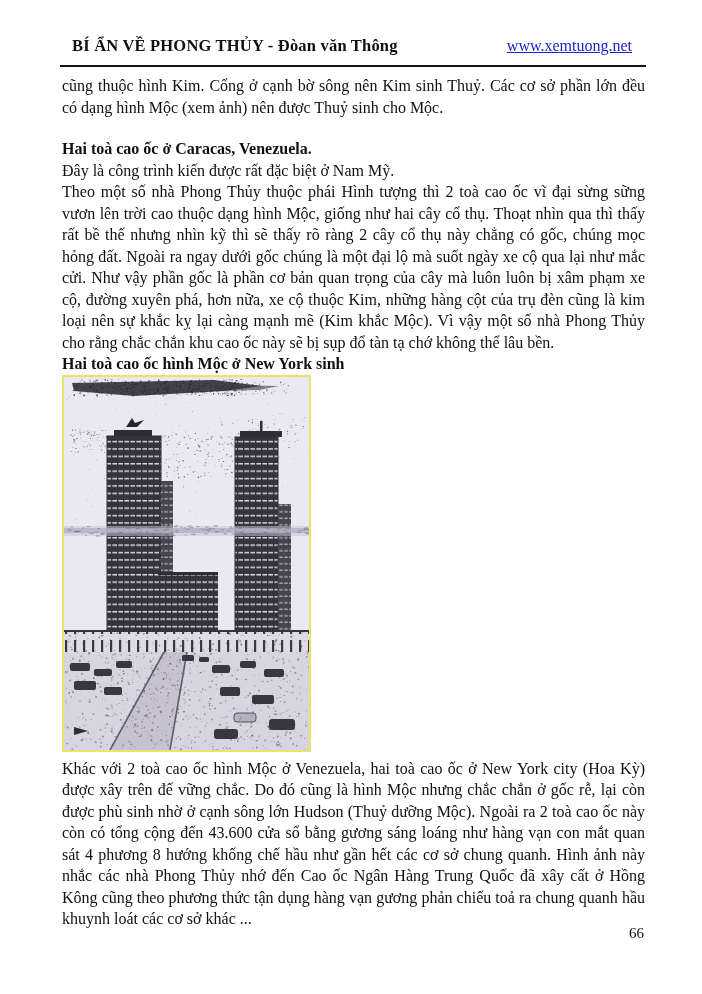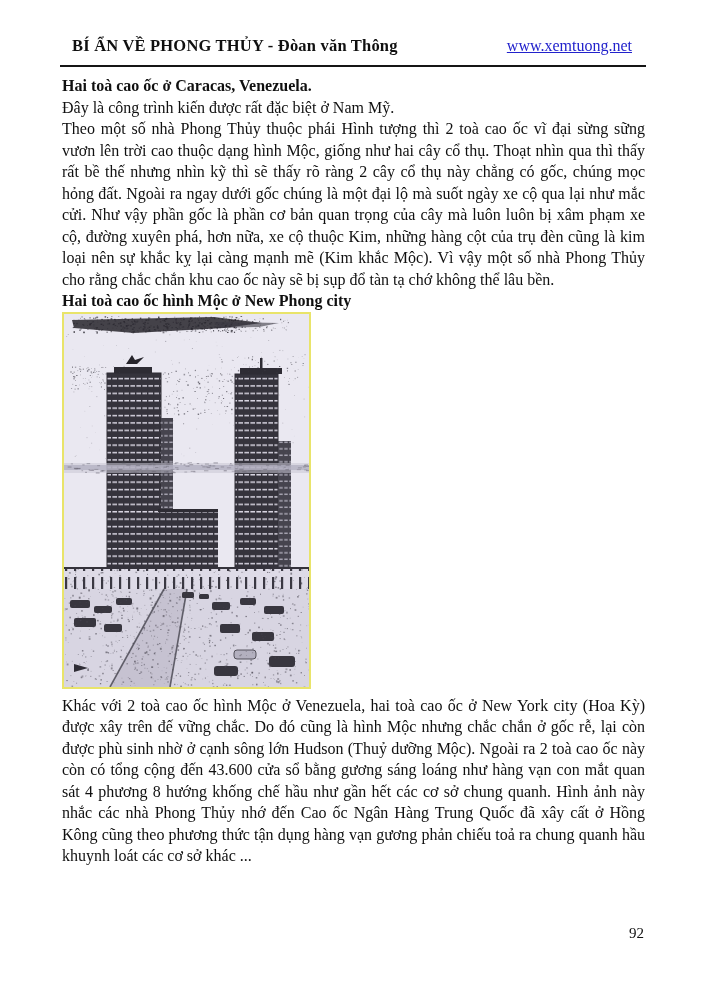--- a/index.html
+++ b/index.html
@@ -48,6 +48,7 @@
   </div>
 
   <div class="content">
+    <p>cũng thuộc hình Kim. Cổng ở cạnh bờ sông nên Kim sinh Thuỷ. Các cơ sở phần lớn đều có dạng hình Mộc (xem ảnh) nên được Thuỷ sinh cho Mộc.</p>
 
     <h2 class="h h-gap">Hai toà cao ốc ở Caracas, Venezuela.</h2>
     <p>Đây là công trình kiến được rất đặc biệt ở Nam Mỹ.</p>

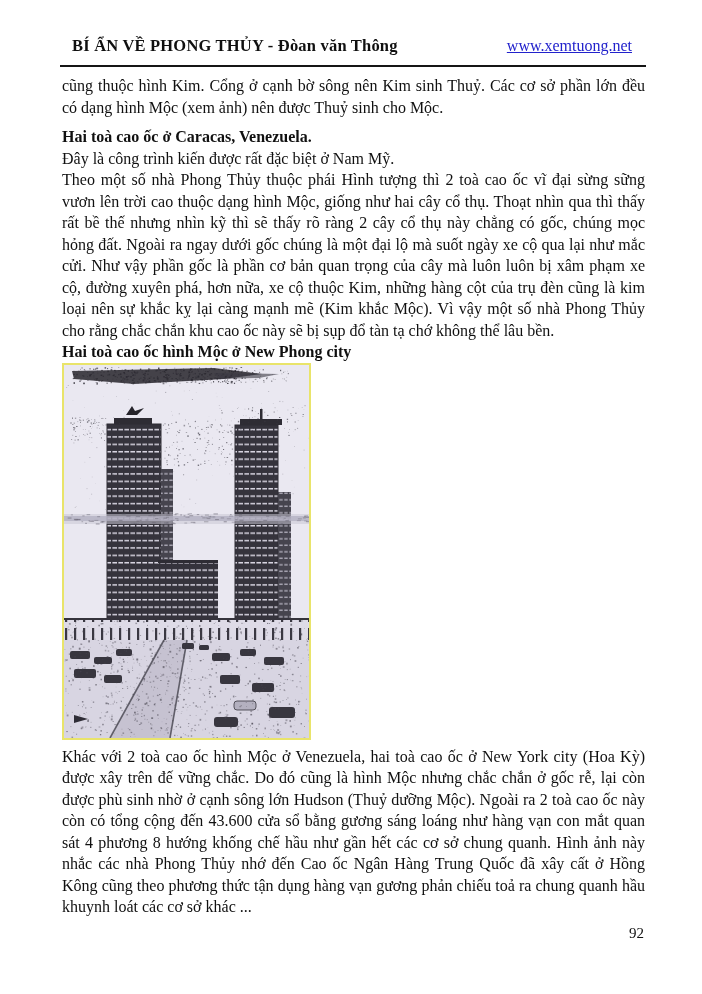--- a/index.html
+++ b/index.html
@@ -28,7 +28,7 @@
   }
   .content p{margin:0;}
   .h{font-size:16px;font-weight:bold;line-height:21.5px;text-align:left;}
-  .h-gap{margin-top:8px;}
+  .h-gap{margin-top:20px;}
   .photo{
     width:249px;height:377px;margin:0;border:2px solid var(--photo-border);
     background:var(--photo-bg);overflow:hidden;

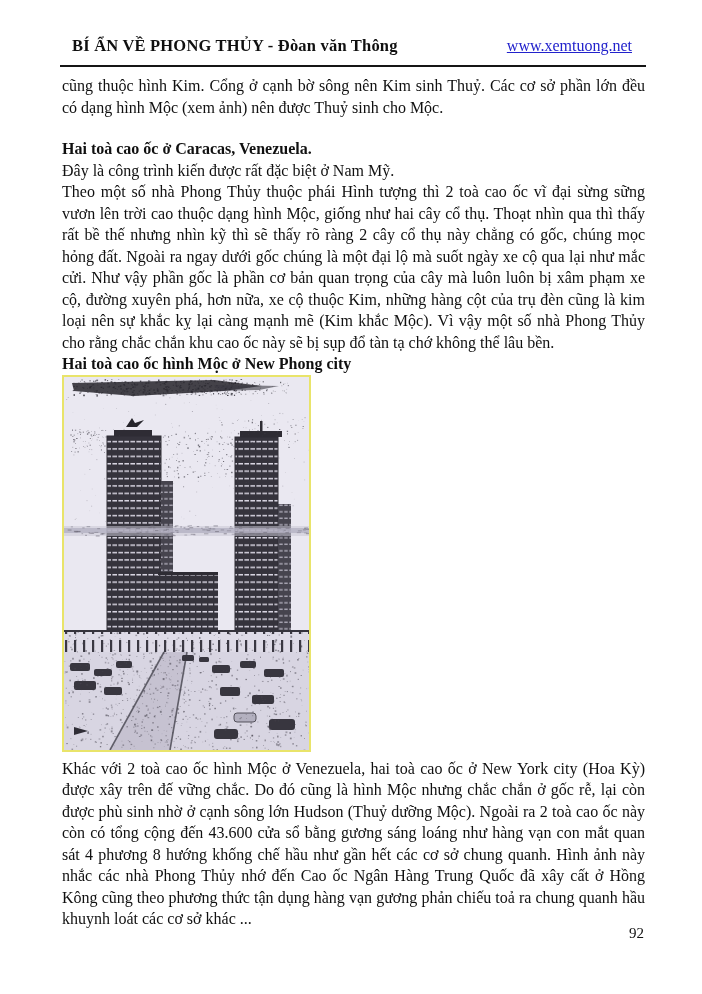--- a/index.html
+++ b/index.html
@@ -54,7 +54,7 @@
     <p>Đây là công trình kiến được rất đặc biệt ở Nam Mỹ.</p>
     <p>Theo một số nhà Phong Thủy thuộc phái Hình tượng thì 2 toà cao ốc vĩ đại sừng sững vươn lên trời cao thuộc dạng hình Mộc, giống như hai cây cổ thụ. Thoạt nhìn qua thì thấy rất bề thế nhưng nhìn kỹ thì sẽ thấy rõ ràng 2 cây cổ thụ này chẳng có gốc, chúng mọc hỏng đất. Ngoài ra ngay dưới gốc chúng là một đại lộ mà suốt ngày xe cộ qua lại như mắc cửi. Như vậy phần gốc là phần cơ bản quan trọng của cây mà luôn luôn bị xâm phạm xe cộ, đường xuyên phá, hơn nữa, xe cộ thuộc Kim, những hàng cột của trụ đèn cũng là kim loại nên sự khắc kỵ lại càng mạnh mẽ (Kim khắc Mộc). Vì vậy một số nhà Phong Thủy cho rằng chắc chắn khu cao ốc này sẽ bị sụp đổ tàn tạ chớ không thể lâu bền.</p>
 
-    <h2 class="h">Hai toà cao ốc hình Mộc ở New Phong city</h2>
+    <h2 class="h">Hai toà cao ốc hình Mộc ở New York sinh</h2>
 
     <figure class="photo">
       <svg id="photo-svg" width="245" height="373" viewBox="0 0 245 373" xmlns="http://www.w3.org/2000/svg">

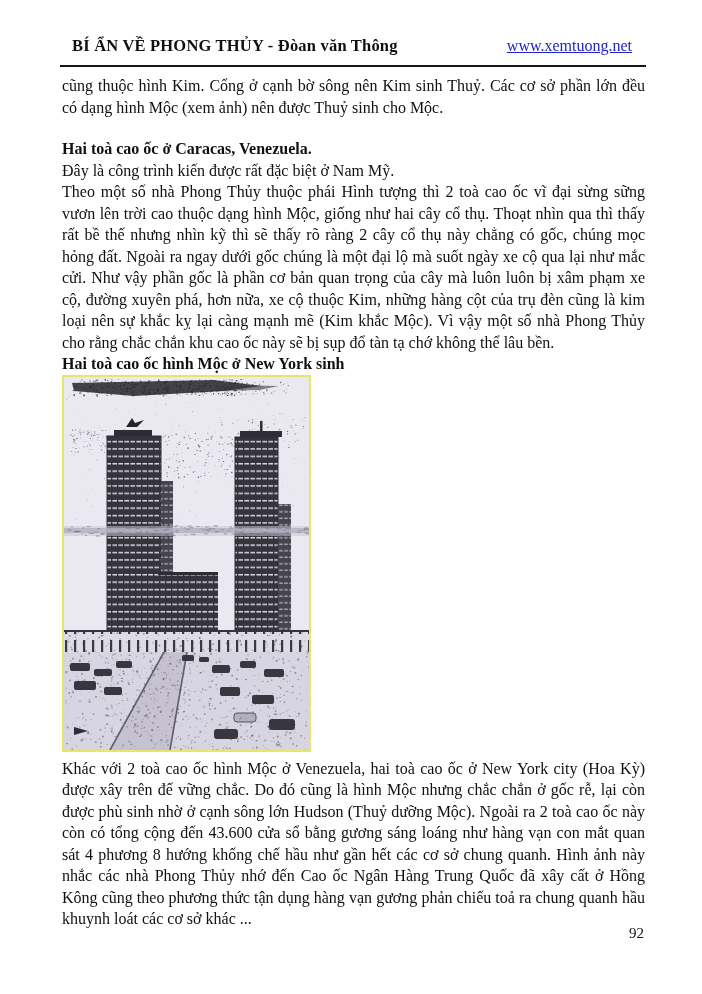--- a/index.html
+++ b/index.html
@@ -2004,7 +2004,7 @@
     <p class="after-photo">Khác với 2 toà cao ốc hình Mộc ở Venezuela, hai toà cao ốc ở New York city (Hoa Kỳ) được xây trên đế vững chắc. Do đó cũng là hình Mộc nhưng chắc chắn ở gốc rễ, lại còn được phù sinh nhờ ở cạnh sông lớn Hudson (Thuỷ dưỡng Mộc). Ngoài ra 2 toà cao ốc này còn có tổng cộng đến 43.600 cửa sổ bằng gương sáng loáng như hàng vạn con mắt quan sát 4 phương 8 hướng khống chế hầu như gần hết các cơ sở chung quanh. Hình ảnh này nhắc các nhà Phong Thủy nhớ đến Cao ốc Ngân Hàng Trung Quốc đã xây cất ở Hồng Kông cũng theo phương thức tận dụng hàng vạn gương phản chiếu toả ra chung quanh hầu khuynh loát các cơ sở khác ...</p>
   </div>
 
-  <div class="pageno">92</div>
+  <div class="pageno">66</div>
 </div>
 
 </body></html>

